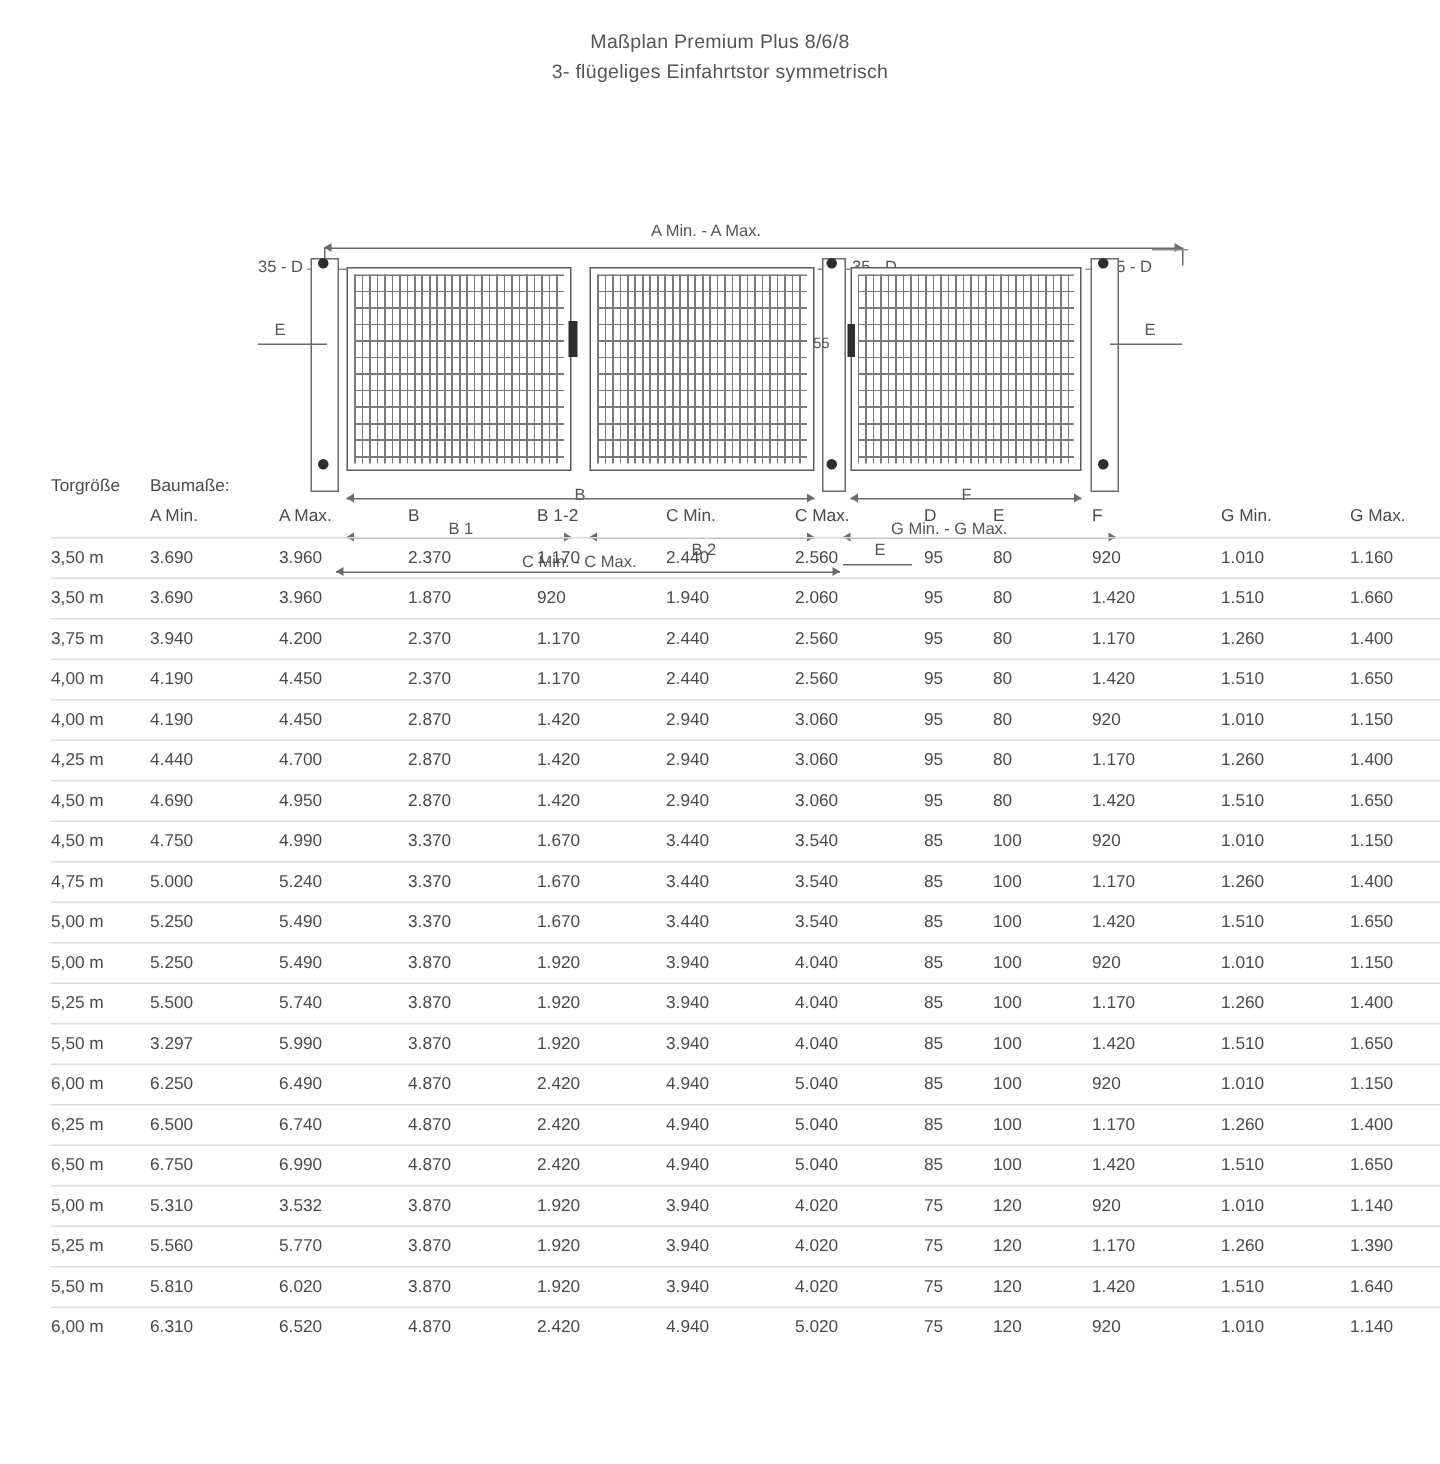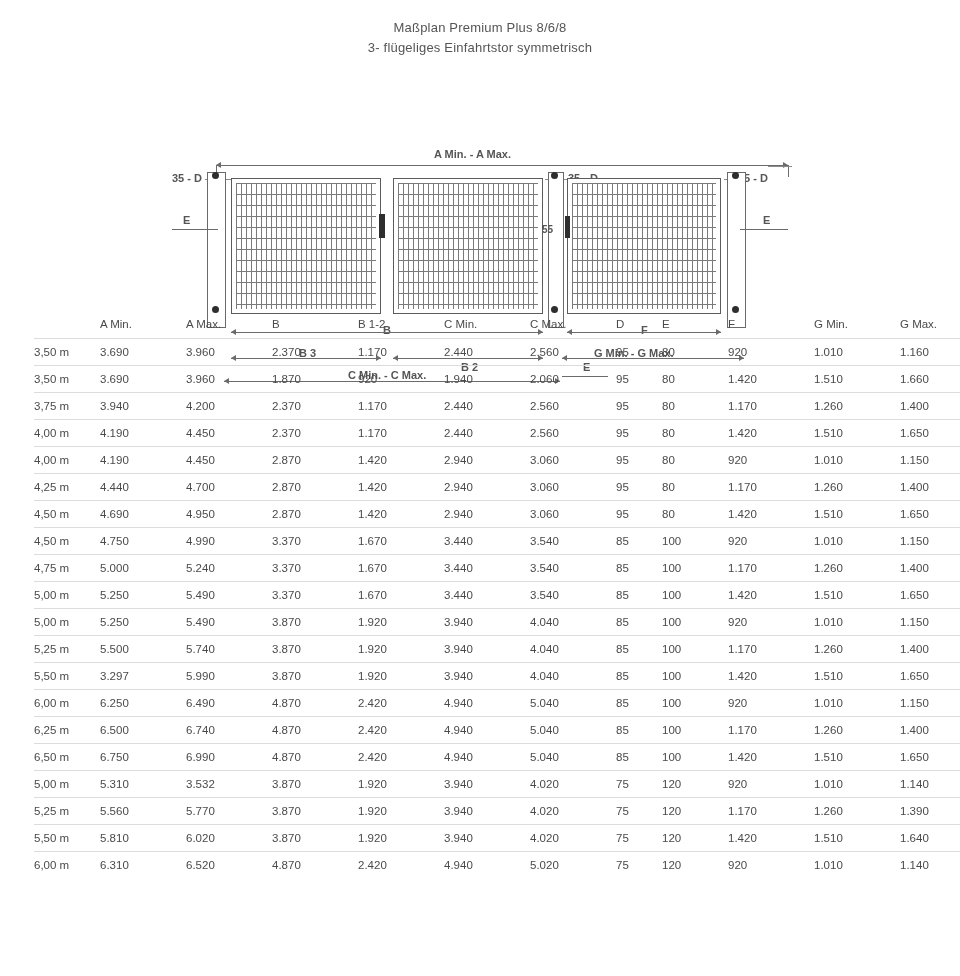--- a/index.html
+++ b/index.html
@@ -37,7 +37,6 @@
     width: 828px;
     height: 250px;
     margin-top: 10px;
-    font-weight: bold;
   }
   .dim-label {
     position: absolute;

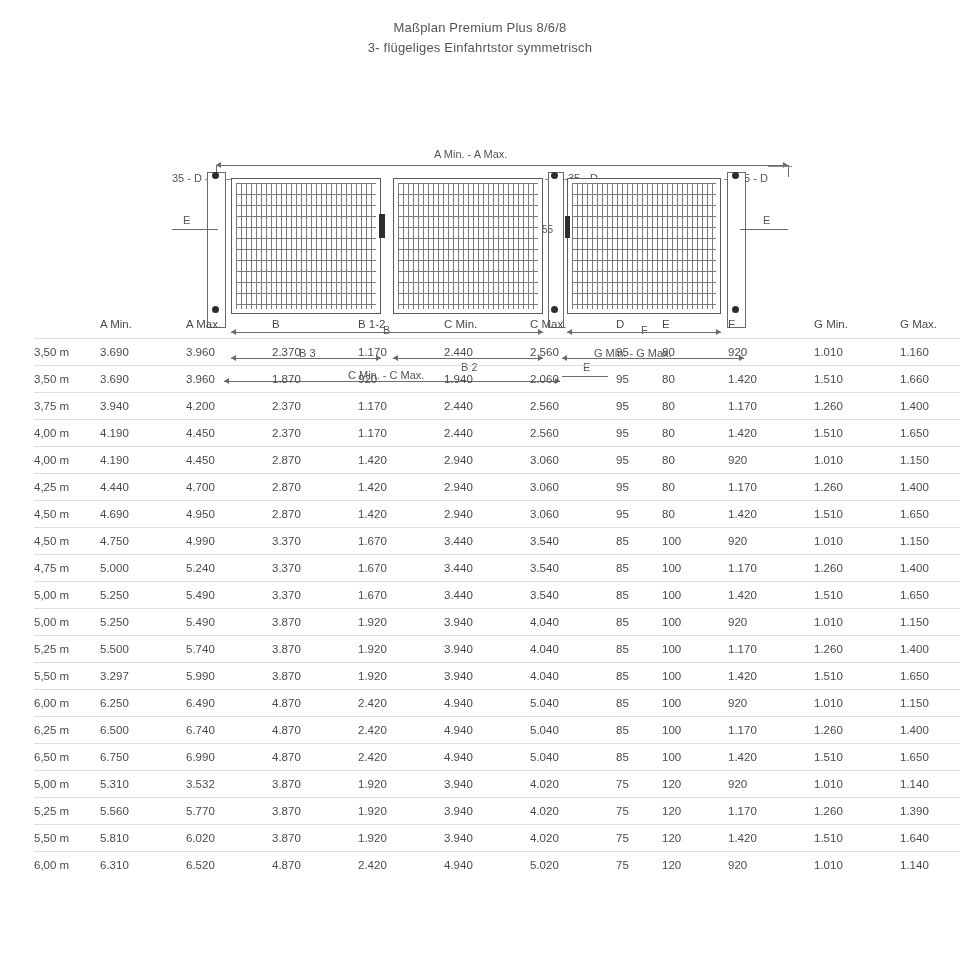--- a/index.html
+++ b/index.html
@@ -261,6 +261,10 @@
       </colgroup>
       <thead>
         <tr class="hdr-row">
+          <th class="hdr-group">Torgröße</th>
+          <th class="hdr-group" colspan="11">Baumaße:</th>
+        </tr>
+        <tr class="hdr-row">
           <th></th>
           <th>A Min.</th>
           <th>A Max.</th>

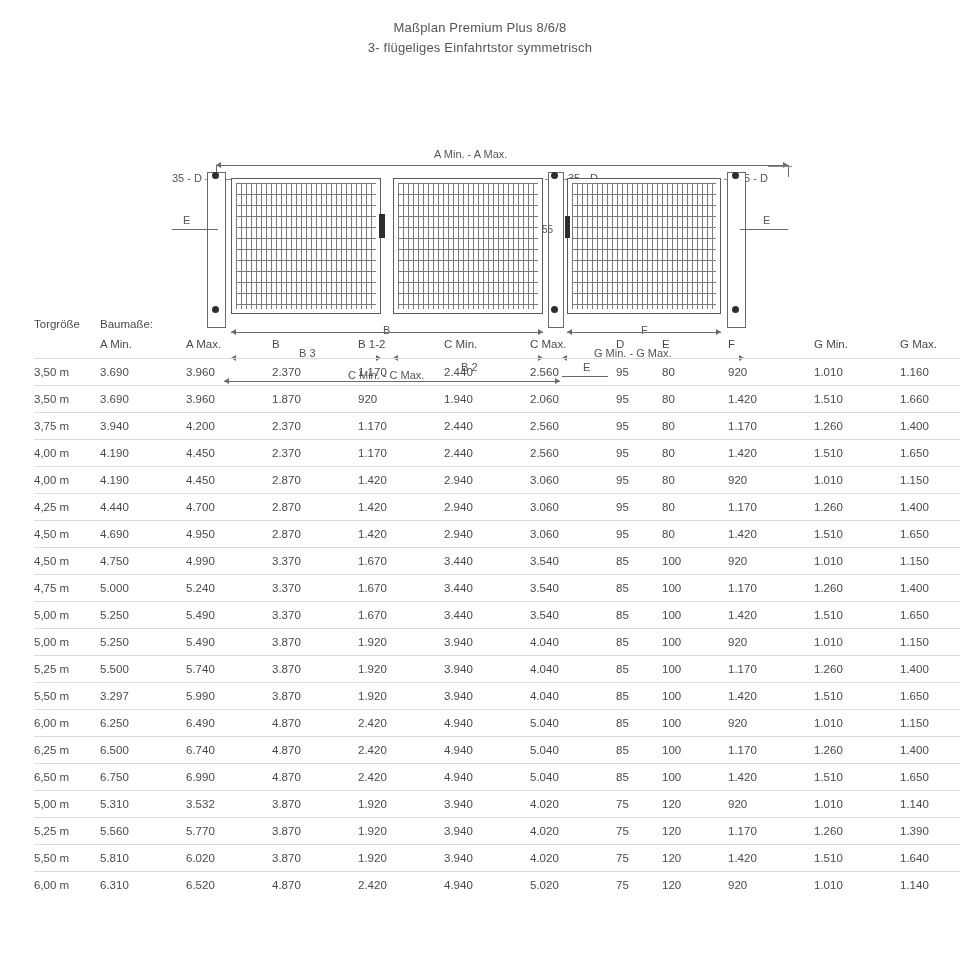--- a/index.html
+++ b/index.html
@@ -218,7 +218,7 @@
     <div class="arrow-l" style="left:567px; top:261px;"></div>
     <div class="arrow-r" style="left:716px; top:261px;"></div>
 
-    <div class="dim-label" style="left:299px; top:279px;">B 3</div>
+    <div class="dim-label" style="left:299px; top:279px;">B 1</div>
     <div class="line-h" style="left:231px; top:290px; width:150px;"></div>
     <div class="arrow-l" style="left:231px; top:287px;"></div>
     <div class="arrow-r" style="left:376px; top:287px;"></div>

